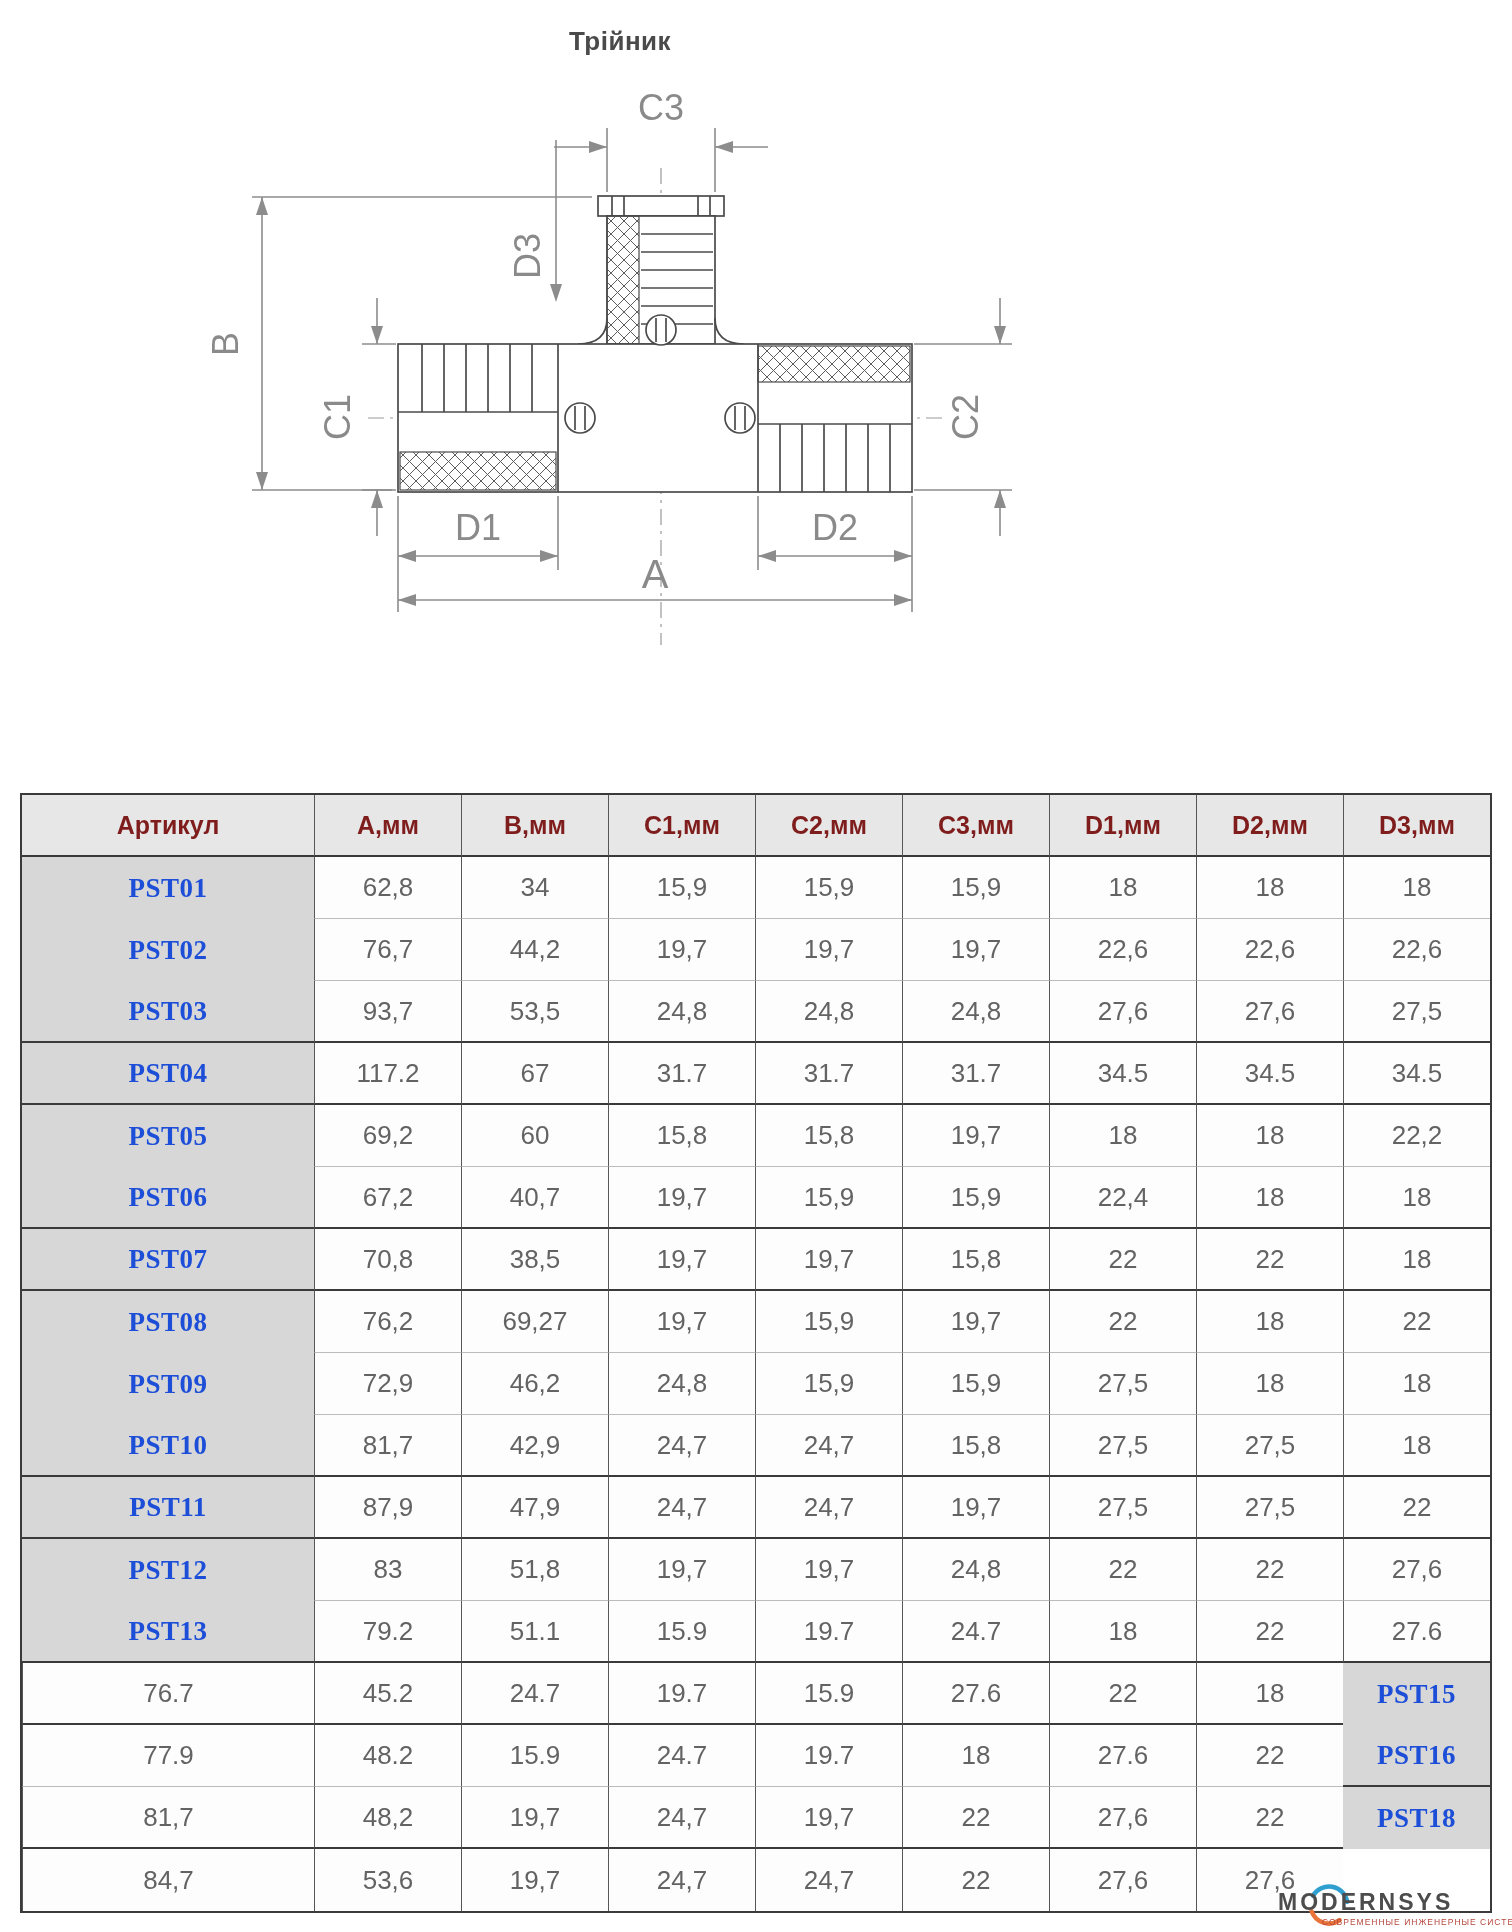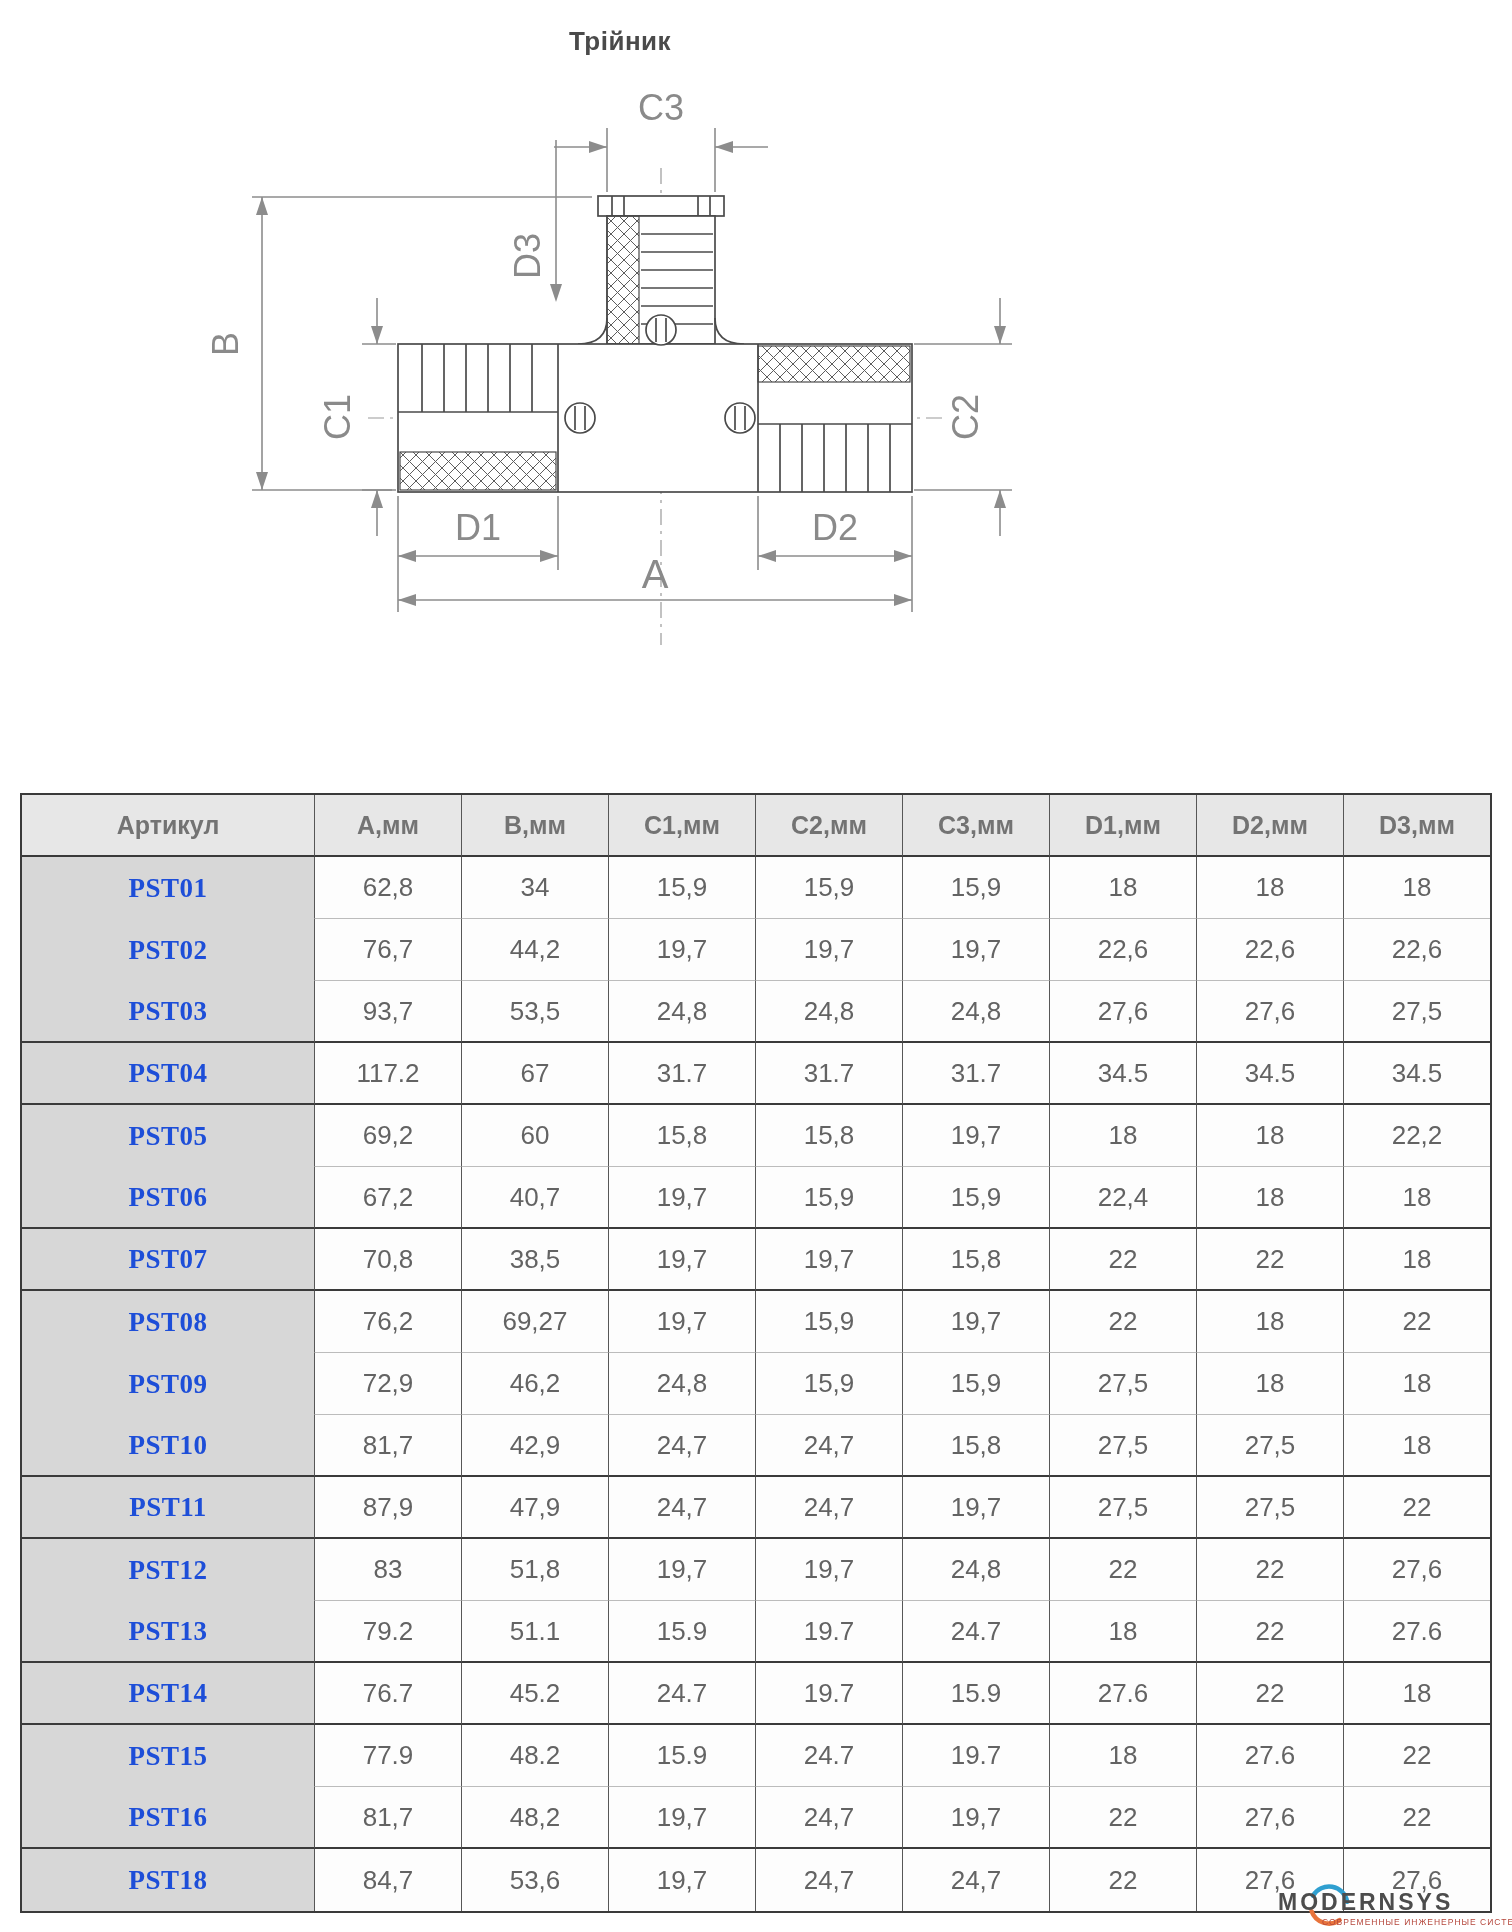--- a/index.html
+++ b/index.html
@@ -37,7 +37,7 @@
   .article { border-bottom:none; font-weight:bold; color:#1d4ed8; font-size:27px; letter-spacing:0.5px;font-family:Liberation Serif, serif; }
   .header {
     background:#e7e7e7; border-bottom:2px solid #3a3a3a;
-    font-weight:bold; color:#737373; font-size:25px;
+    font-weight:bold; color:#7f1d1d; font-size:25px;
   }
   .group-end { border-bottom:2px solid #3a3a3a; }
   .last-row { border-bottom:none; }

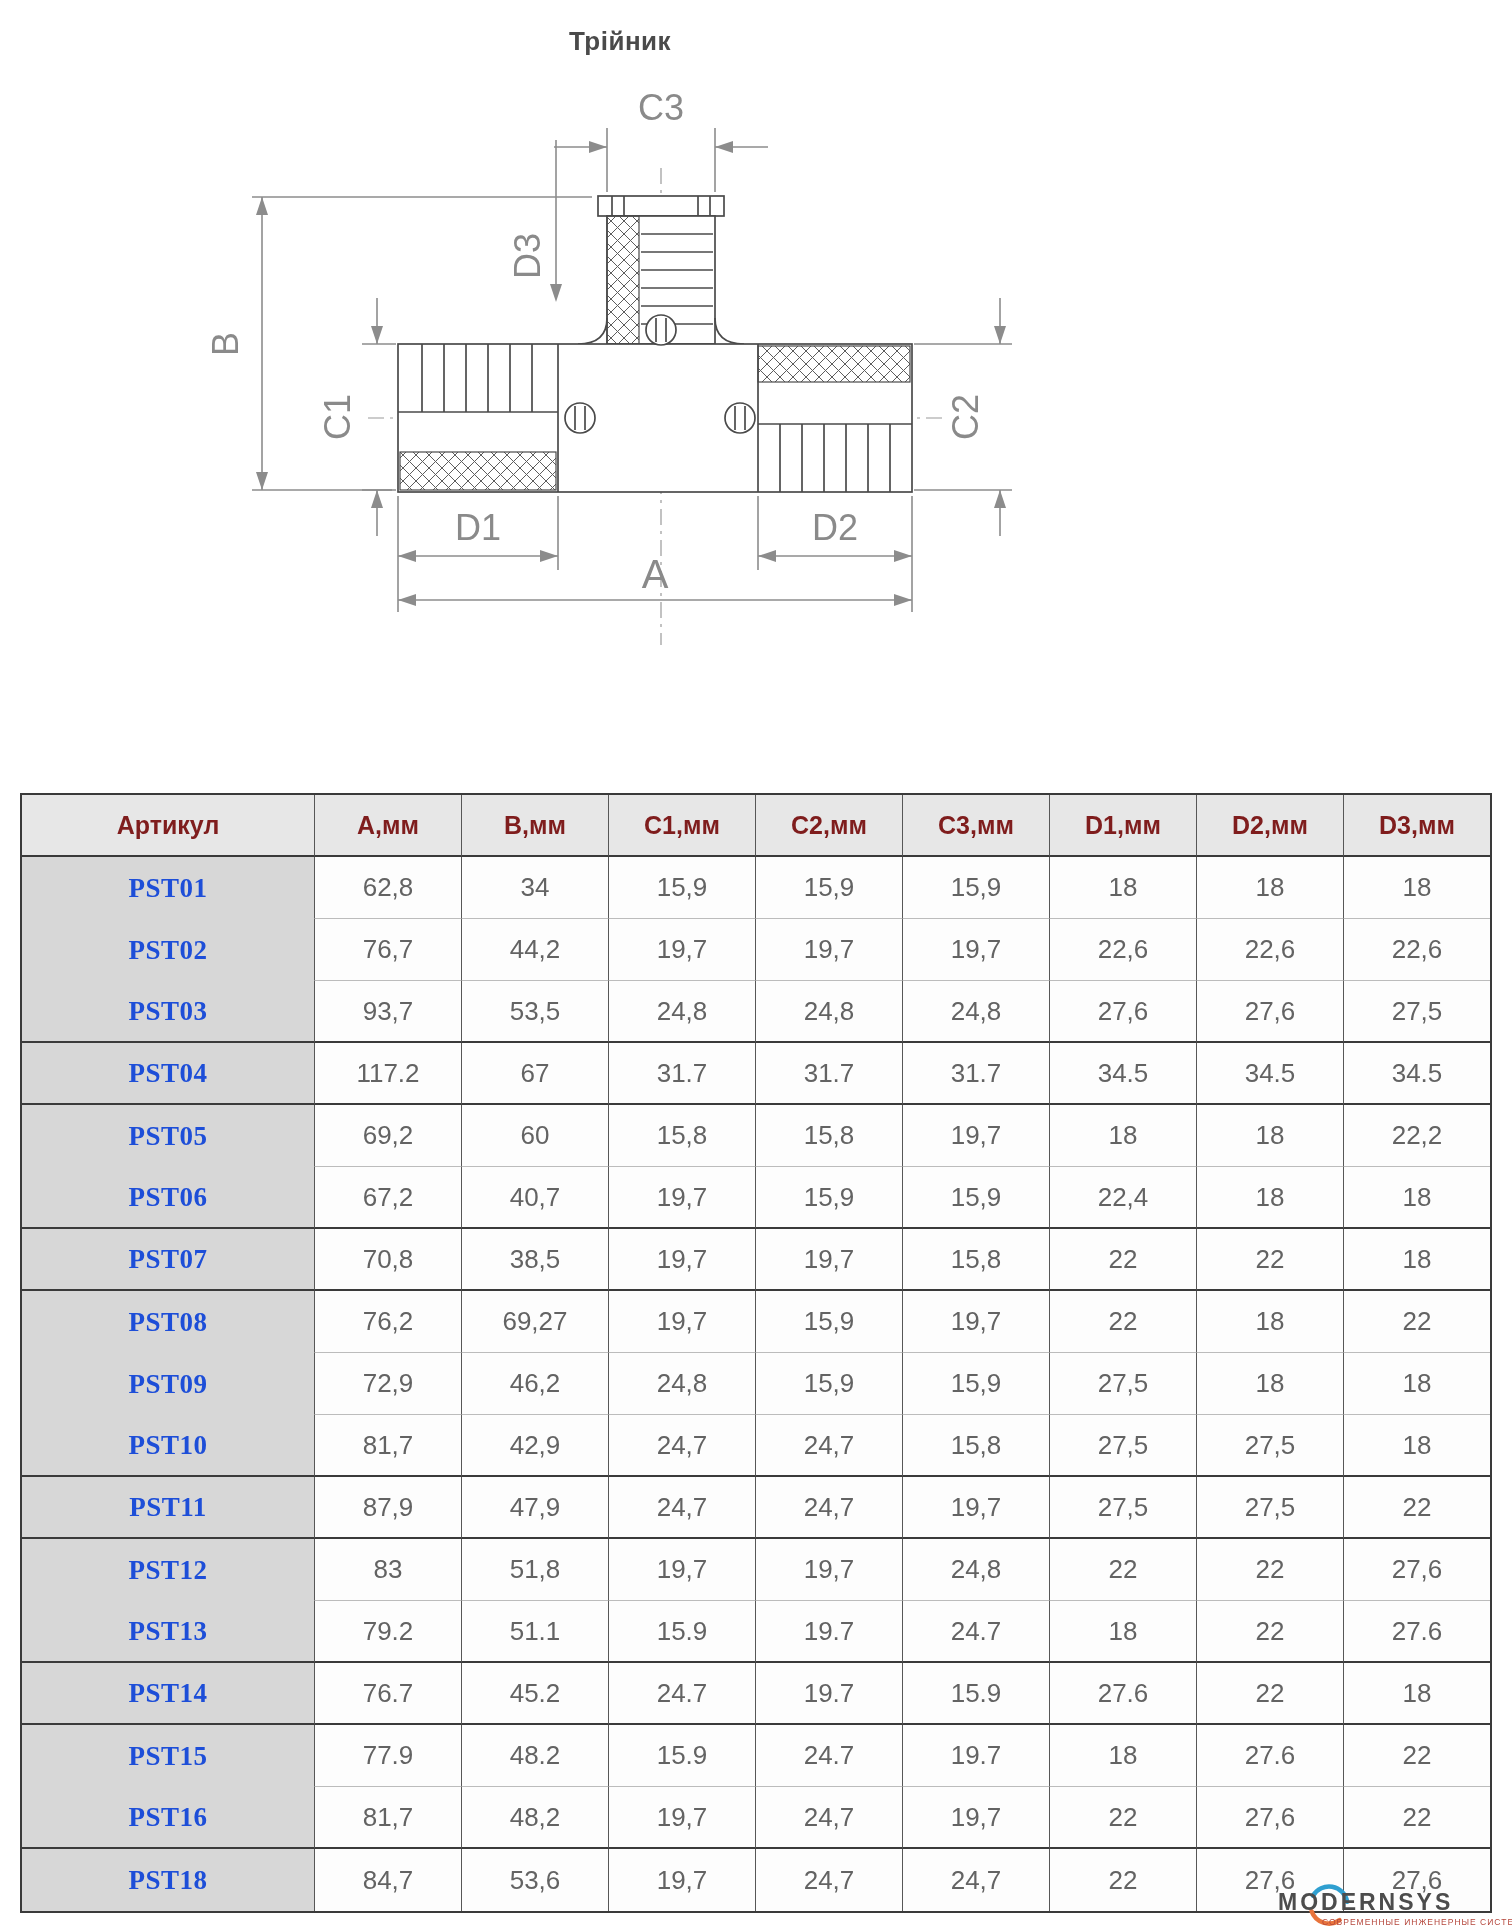--- a/index.html
+++ b/index.html
@@ -322,7 +322,6 @@
       <div class="cell value vsep group-end">18</div>
       <div class="cell value vsep group-end">22</div>
       <div class="cell value vsep group-end">27.6</div>
-      <div class="cell article-col article group-end">PST14</div>
       <div class="cell value vsep group-end">76.7</div>
       <div class="cell value vsep group-end">45.2</div>
       <div class="cell value vsep group-end">24.7</div>

